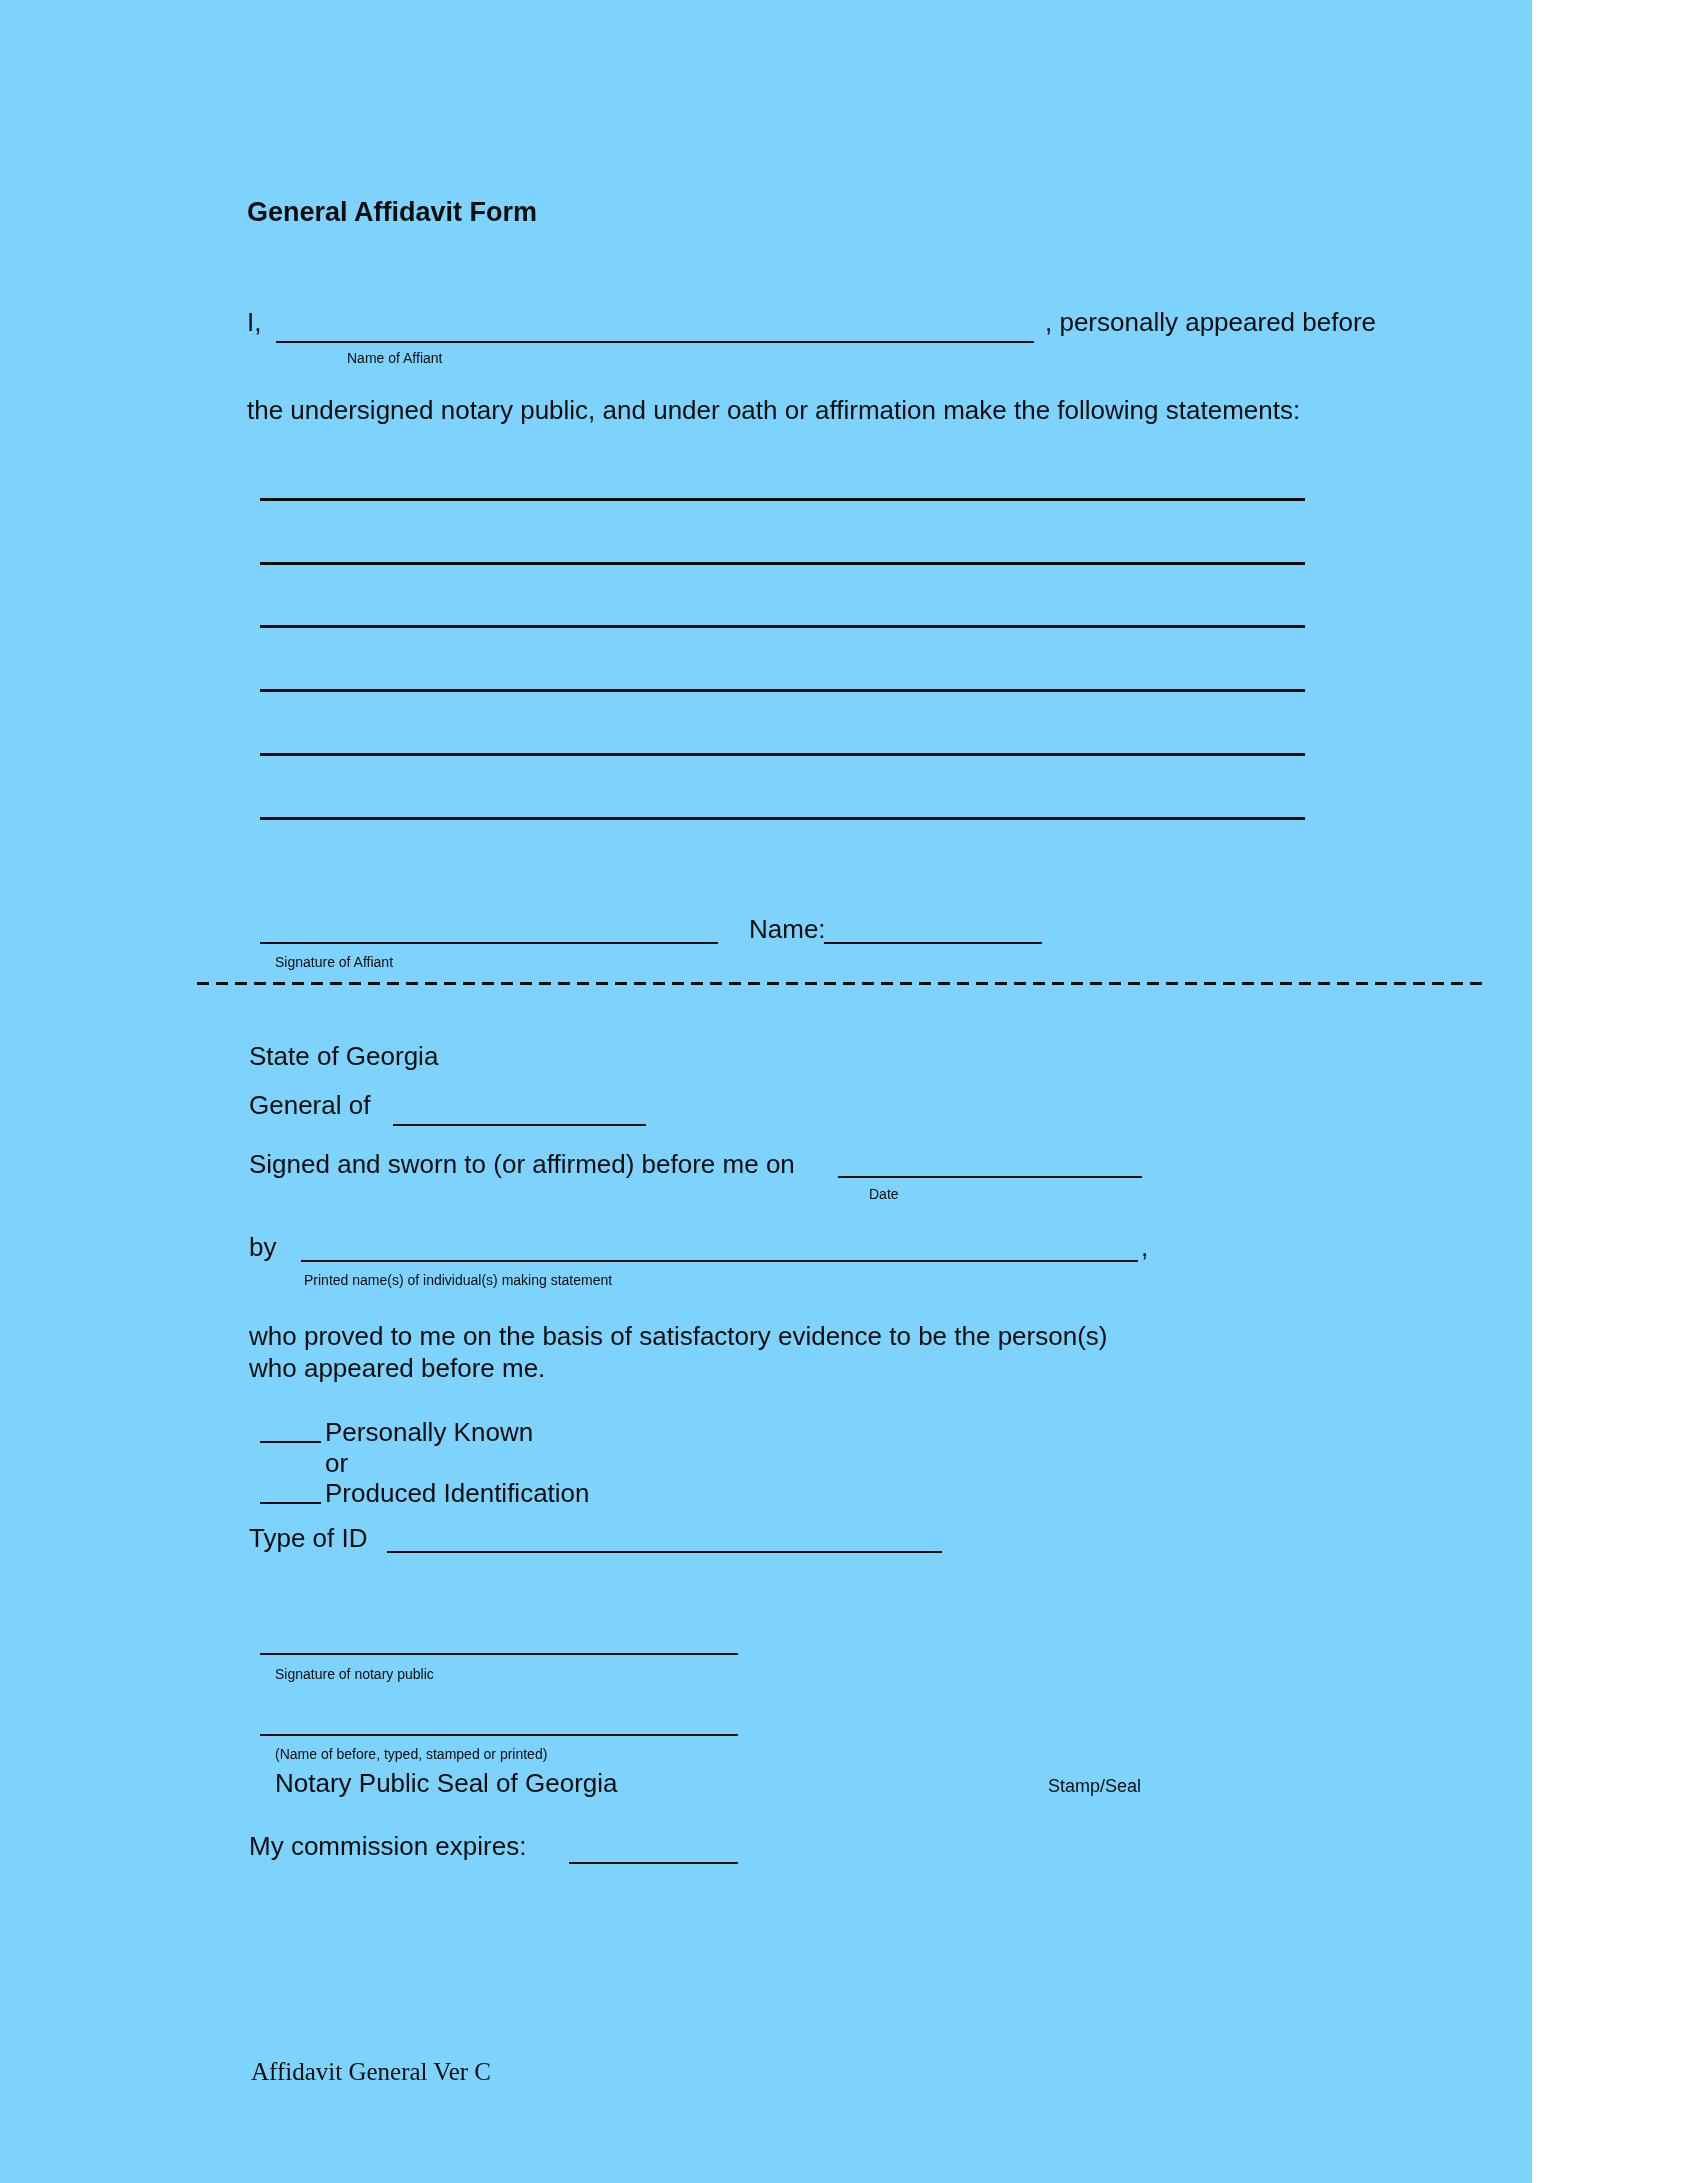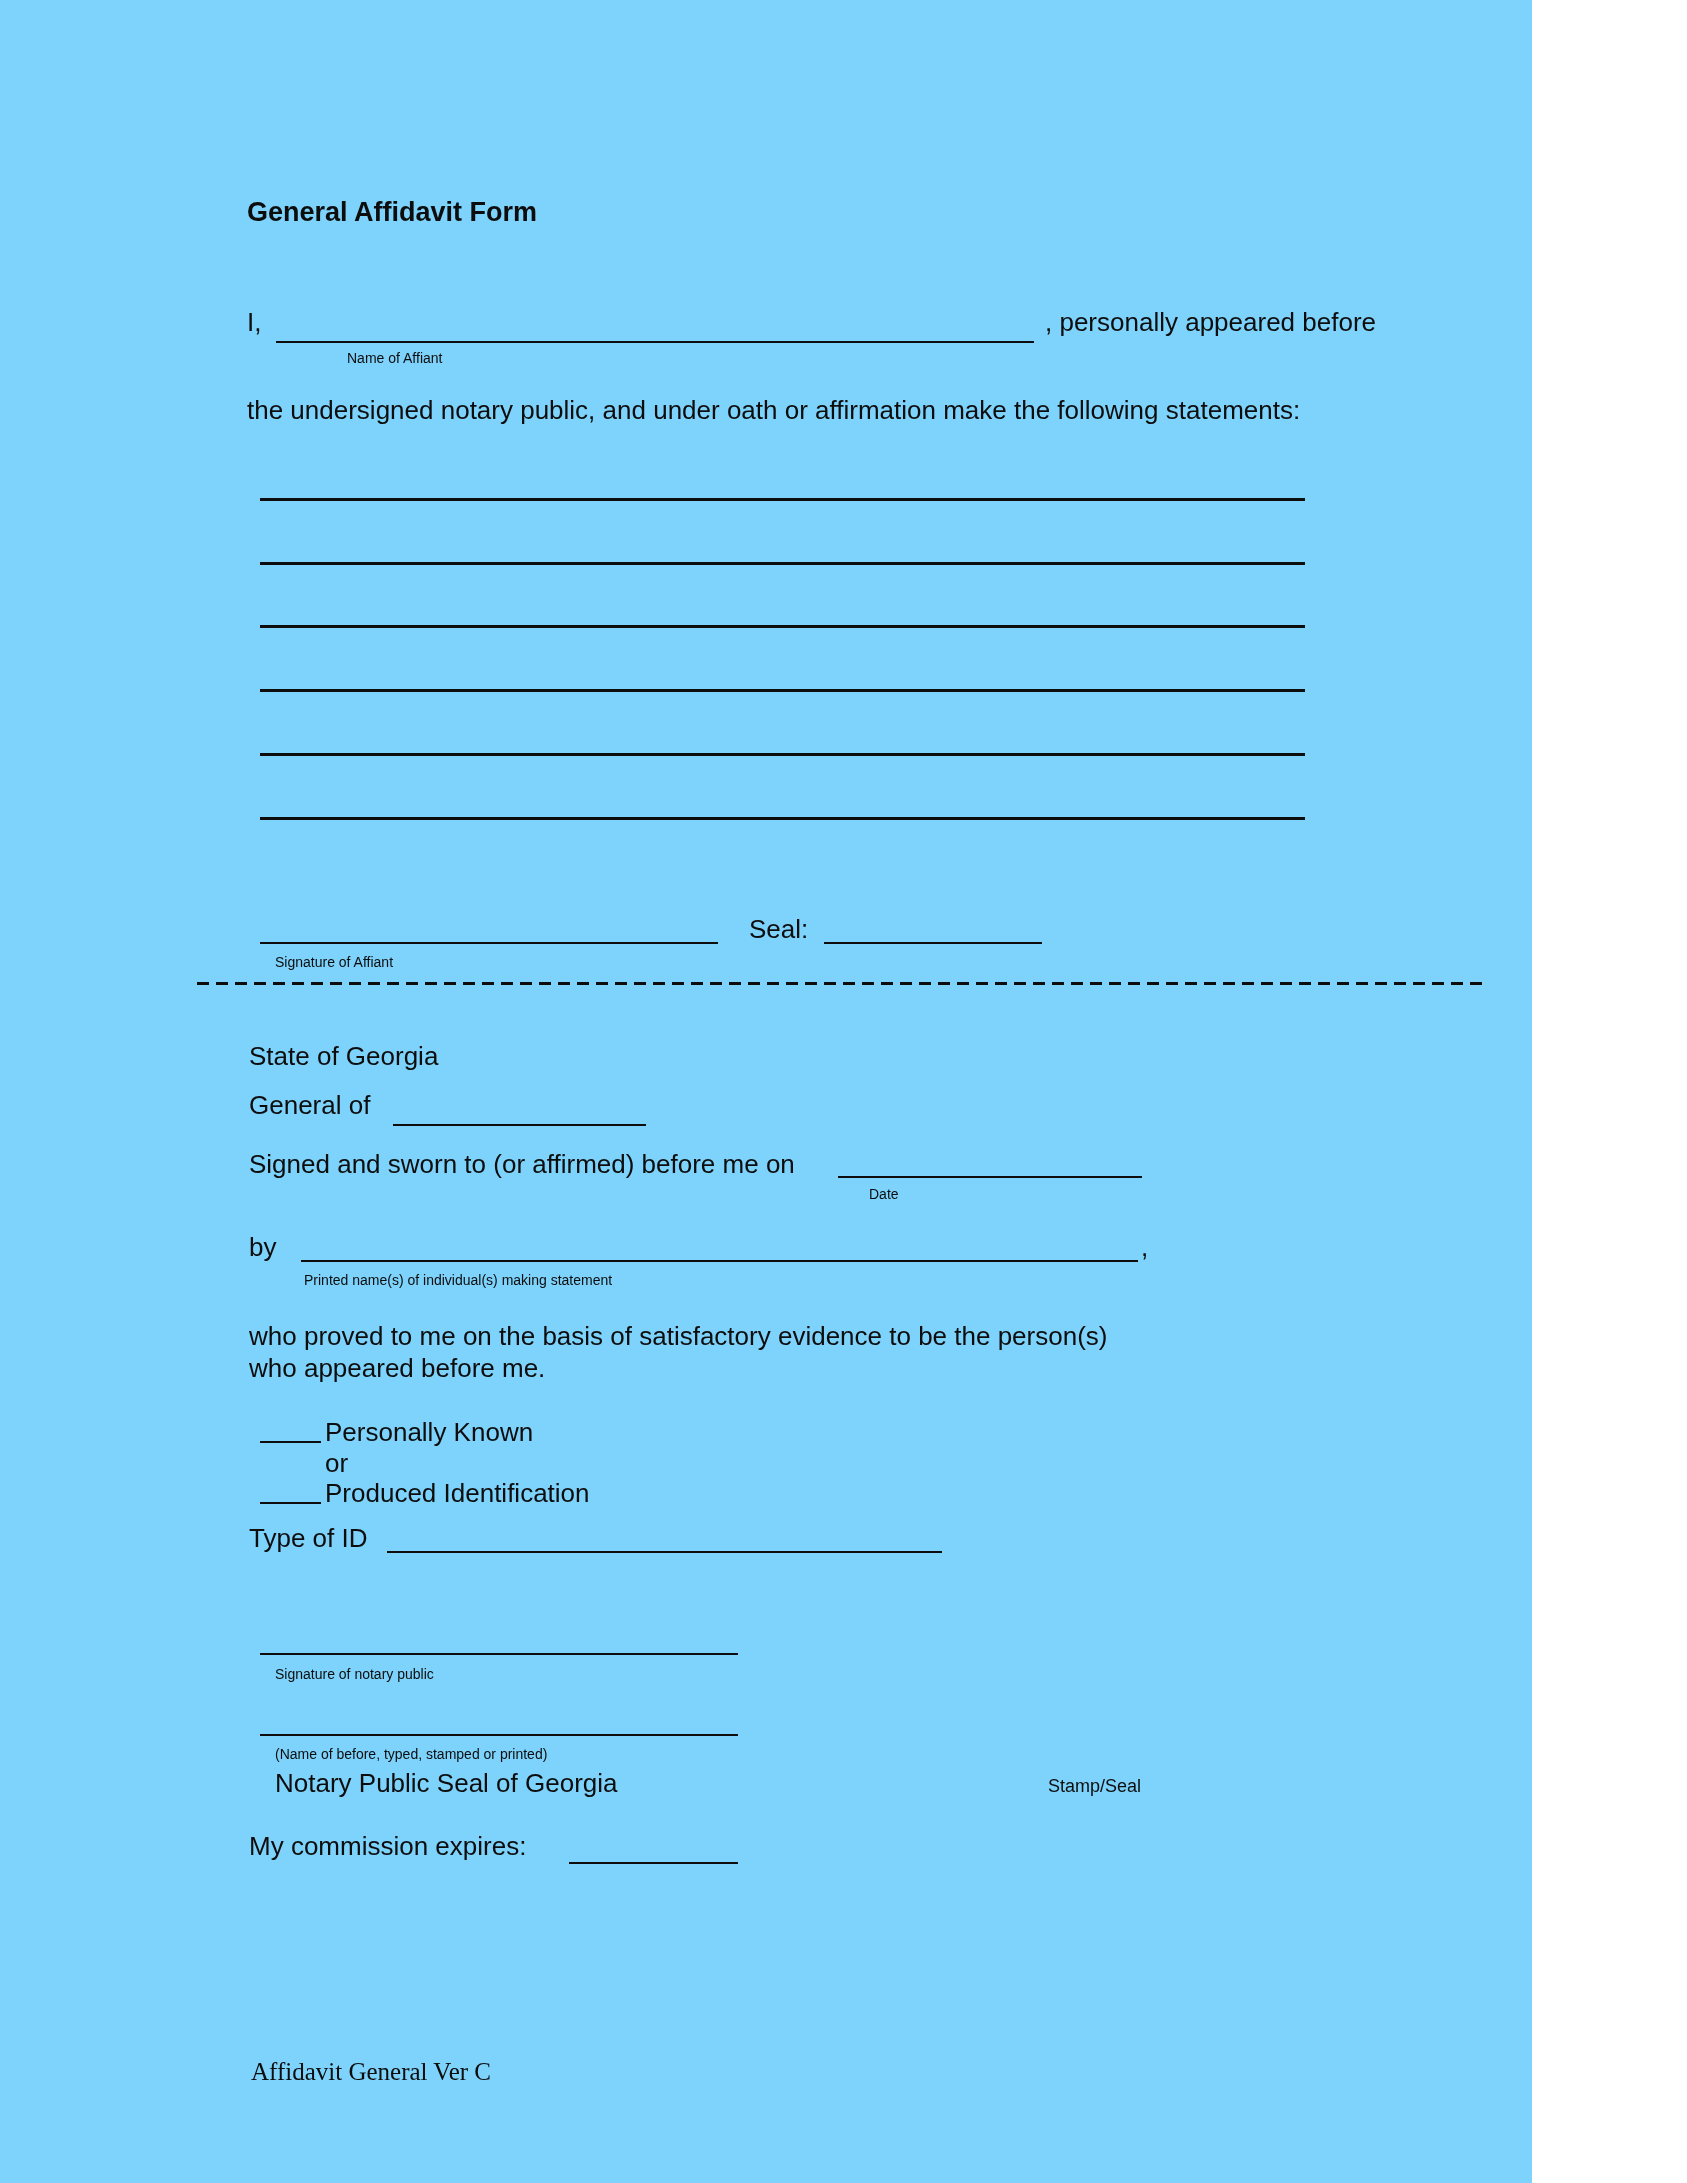--- a/index.html
+++ b/index.html
@@ -68,7 +68,7 @@
   <div class="rule4" style="left:260px; top:817px; width:1045px;"></div>
 
   <div class="rule" style="left:260px; top:942px; width:458px;"></div>
-  <div class="txt" style="left:749px; top:914px;">Seal:</div>
+  <div class="txt" style="left:749px; top:914px;">Name:</div>
   <div class="rule" style="left:824px; top:942px; width:218px;"></div>
   <div class="txt small" style="left:275px; top:950px;">Signature of Affiant</div>
 

